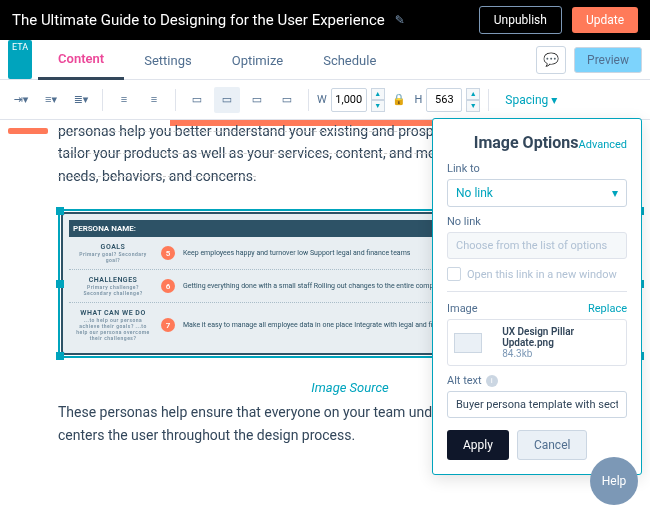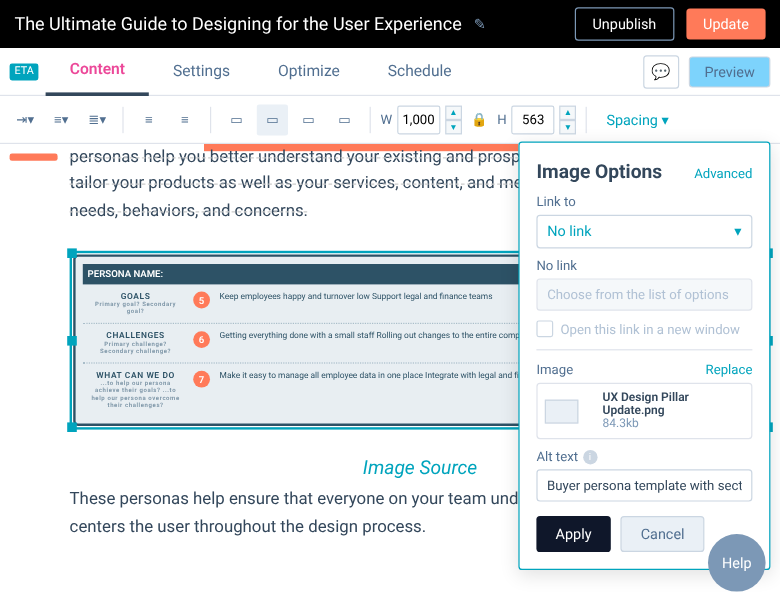--- a/index.html
+++ b/index.html
@@ -10,7 +10,7 @@
 .btn{border:none;border-radius:3px;padding:6px 14px;font-size:12px;cursor:pointer}
 .btn-outline{background:transparent;border:1px solid #7c98b6;color:#fff}
 .btn-primary{background:#ff7a59;color:#fff}
-.tabs{display:flex;align-items:center;height:40px;border-bottom:1px solid #dfe3eb;padding:0 8px;gap:0}
+.tabs{display:flex;height:40px;border-bottom:1px solid #dfe3eb;padding:0 8px;gap:0}
 .beta{background:#00a4bd;color:#fff;font-size:9px;padding:2px 4px;border-radius:2px;margin-right:6px}
 .tab{padding:0 20px;height:40px;display:flex;align-items:center;font-size:13px;color:#516f90;cursor:pointer}
 .tab.active{color:#ec4899;font-weight:600;border-bottom:3px solid #33475b}

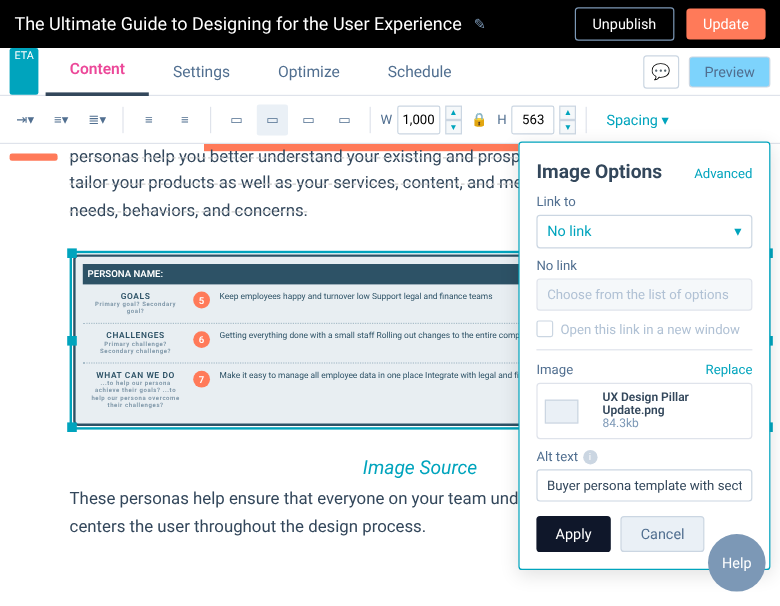--- a/index.html
+++ b/index.html
@@ -48,7 +48,7 @@
 .persona-text{font-size:7px;color:#2d5266;line-height:1.3}
 .caption{text-align:center;font-style:italic;color:#00a4bd;font-size:16px;margin:6px 0}
 .panel{position:absolute;right:8px;top:118px;width:210px;background:#fff;border:1px solid #00a4bd;border-radius:3px;box-shadow:0 4px 16px rgba(0,0,0,0.12);padding:14px;z-index:10}
-.panel-head{display:flex;justify-content:space-between;align-items:baseline;margin-bottom:10px}
+.panel-head{display:flex;justify-content:flex-end;align-items:baseline;margin-bottom:10px}
 .panel-title{font-size:16px;font-weight:700;color:#33475b}
 .adv{color:#00a4bd;font-size:11px;cursor:pointer}
 .field-label{font-size:11px;color:#516f90;margin-bottom:4px;margin-top:8px;display:flex;align-items:center;gap:4px}

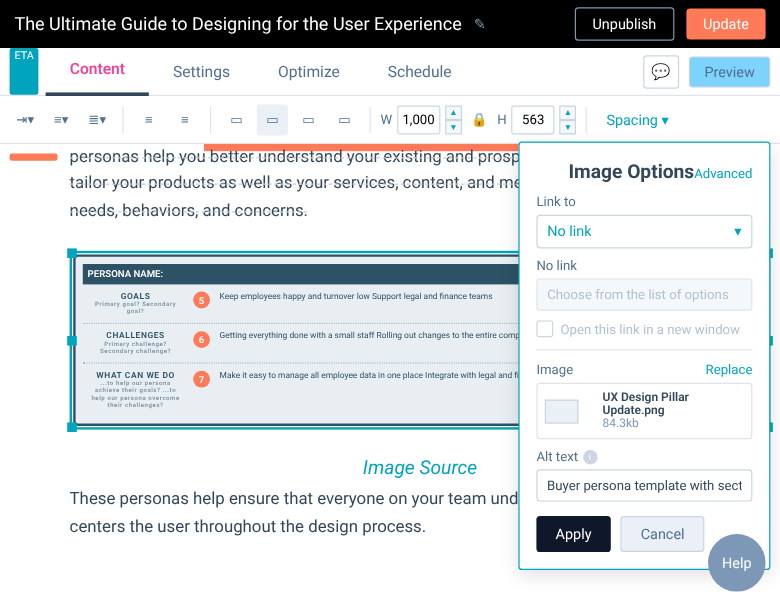--- a/index.html
+++ b/index.html
@@ -41,7 +41,7 @@
 .persona-header{display:flex;background:#2d5266;color:#fff;padding:4px;font-size:8px;font-weight:600}
 .persona-header span:first-child{flex:1}
 .persona-sample{color:#ff7a59;margin:0 10px}
-.persona-row{display:flex;padding:6px 4px;border-bottom:1px dotted #a9bdc9;gap:8px}
+.persona-row{display:flex;align-items:center;padding:6px 4px;border-bottom:1px dotted #a9bdc9;gap:8px}
 .persona-label{width:80px;text-align:center;color:#2d5266;font-size:7px;font-weight:600;letter-spacing:0.5px}
 .persona-sub{font-size:5px;color:#7a93a5;display:block}
 .persona-num{width:14px;height:14px;border-radius:50%;background:#ff7a59;color:#fff;display:flex;align-items:center;justify-content:center;font-size:8px;font-weight:600}

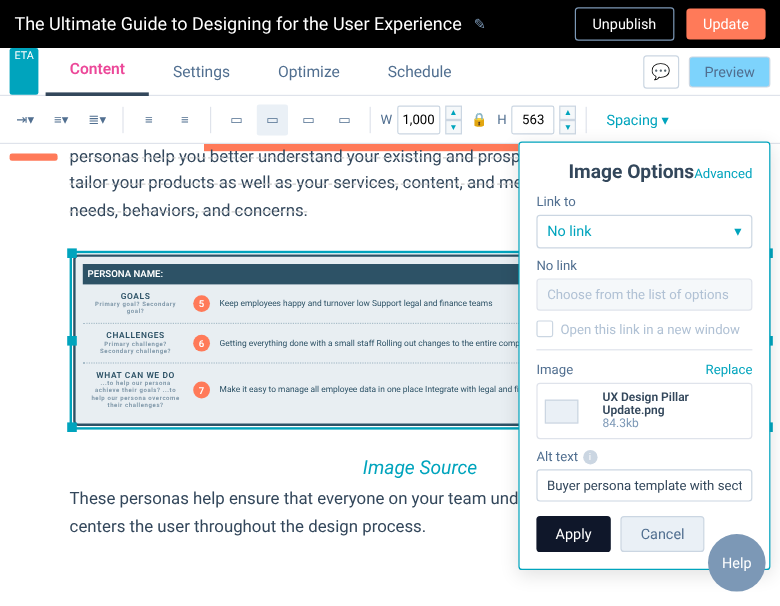--- a/index.html
+++ b/index.html
@@ -46,7 +46,7 @@
 .persona-sub{font-size:5px;color:#7a93a5;display:block}
 .persona-num{width:14px;height:14px;border-radius:50%;background:#ff7a59;color:#fff;display:flex;align-items:center;justify-content:center;font-size:8px;font-weight:600}
 .persona-text{font-size:7px;color:#2d5266;line-height:1.3}
-.caption{text-align:center;font-style:italic;color:#00a4bd;font-size:16px;margin:6px 0}
+.caption{text-align:center;font-style:italic;color:#00a4bd;font-size:13px;margin:6px 0}
 .panel{position:absolute;right:8px;top:118px;width:210px;background:#fff;border:1px solid #00a4bd;border-radius:3px;box-shadow:0 4px 16px rgba(0,0,0,0.12);padding:14px;z-index:10}
 .panel-head{display:flex;justify-content:flex-end;align-items:baseline;margin-bottom:10px}
 .panel-title{font-size:16px;font-weight:700;color:#33475b}

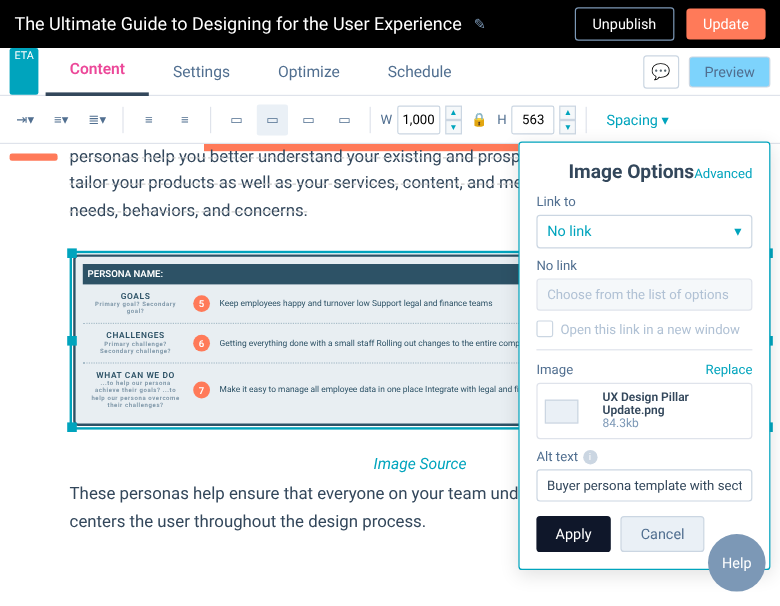--- a/index.html
+++ b/index.html
@@ -67,7 +67,7 @@
 .panel-actions{display:flex;gap:8px;margin-top:12px}
 .btn-apply{background:#0f172a;color:#fff;border:none;padding:7px 16px;border-radius:3px;font-size:12px;cursor:pointer}
 .btn-cancel{background:#eaf0f6;color:#516f90;border:1px solid #cbd6e2;padding:7px 16px;border-radius:3px;font-size:12px;cursor:pointer}
-.help{position:absolute;bottom:12px;right:12px;width:48px;height:48px;border-radius:50%;background:#7c98b6;color:#fff;display:flex;align-items:center;justify-content:center;font-size:12px;cursor:pointer;z-index:20}
+.help{position:absolute;bottom:0;right:12px;width:48px;height:48px;border-radius:50%;background:#7c98b6;color:#fff;display:flex;align-items:center;justify-content:center;font-size:12px;cursor:pointer;z-index:20}
 .orange-top{position:absolute;top:0;left:170px;right:218px;height:6px;background:#ff7a59}
 .info-i{width:12px;height:12px;border-radius:50%;background:#cbd6e2;color:#fff;font-size:8px;display:inline-flex;align-items:center;justify-content:center}
 </style>

